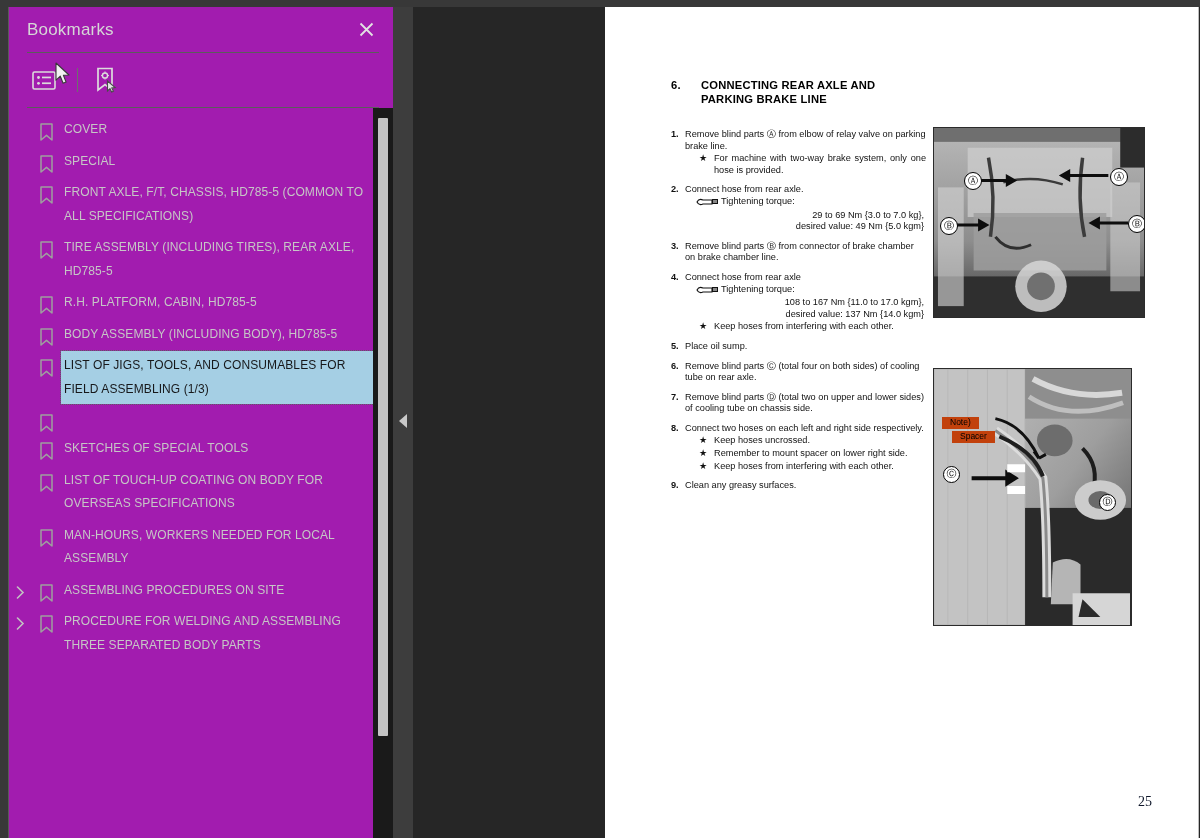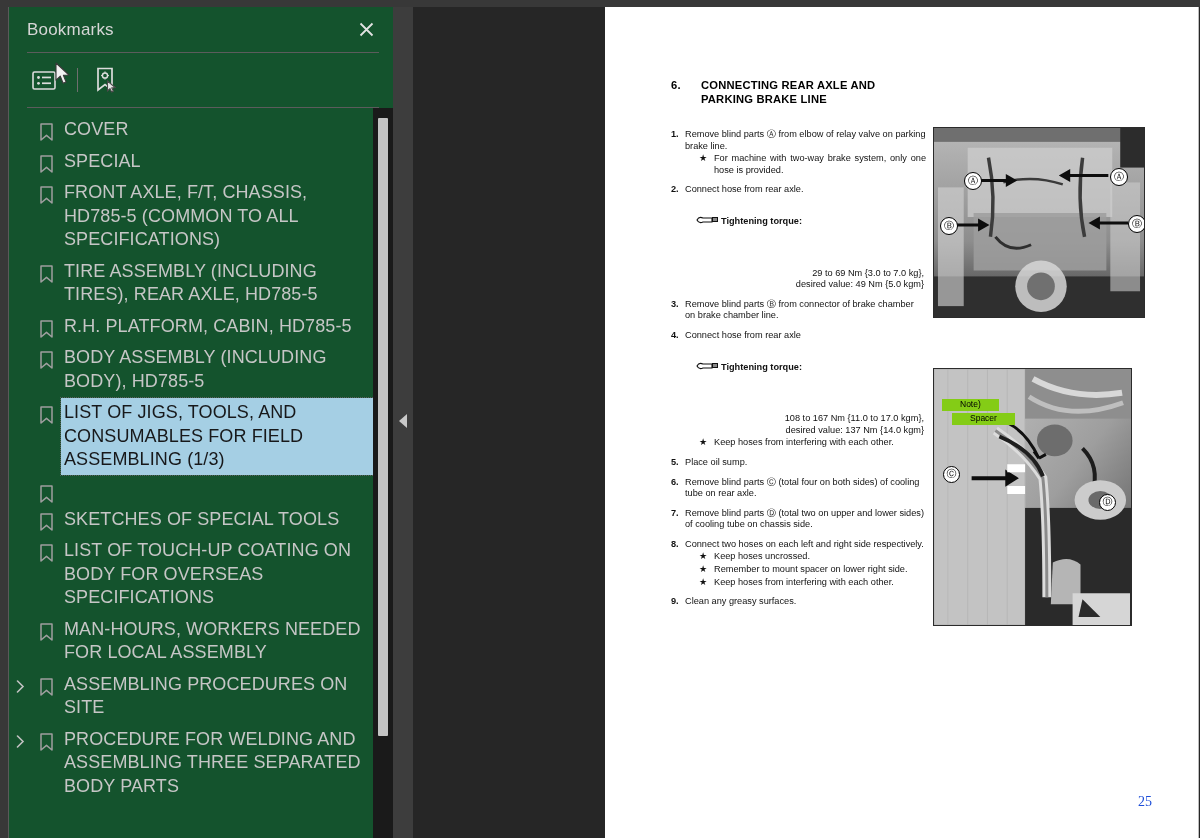--- a/index.html
+++ b/index.html
@@ -21,7 +21,7 @@
   .sidebar {
     position: absolute; left: 8px; top: 7px;
     width: 385px; height: 831px;
-    background: #14532d;
+    background: #a21caf;
     border-left: 1px solid #5a5a5a;
   }
   .sidebar-header {

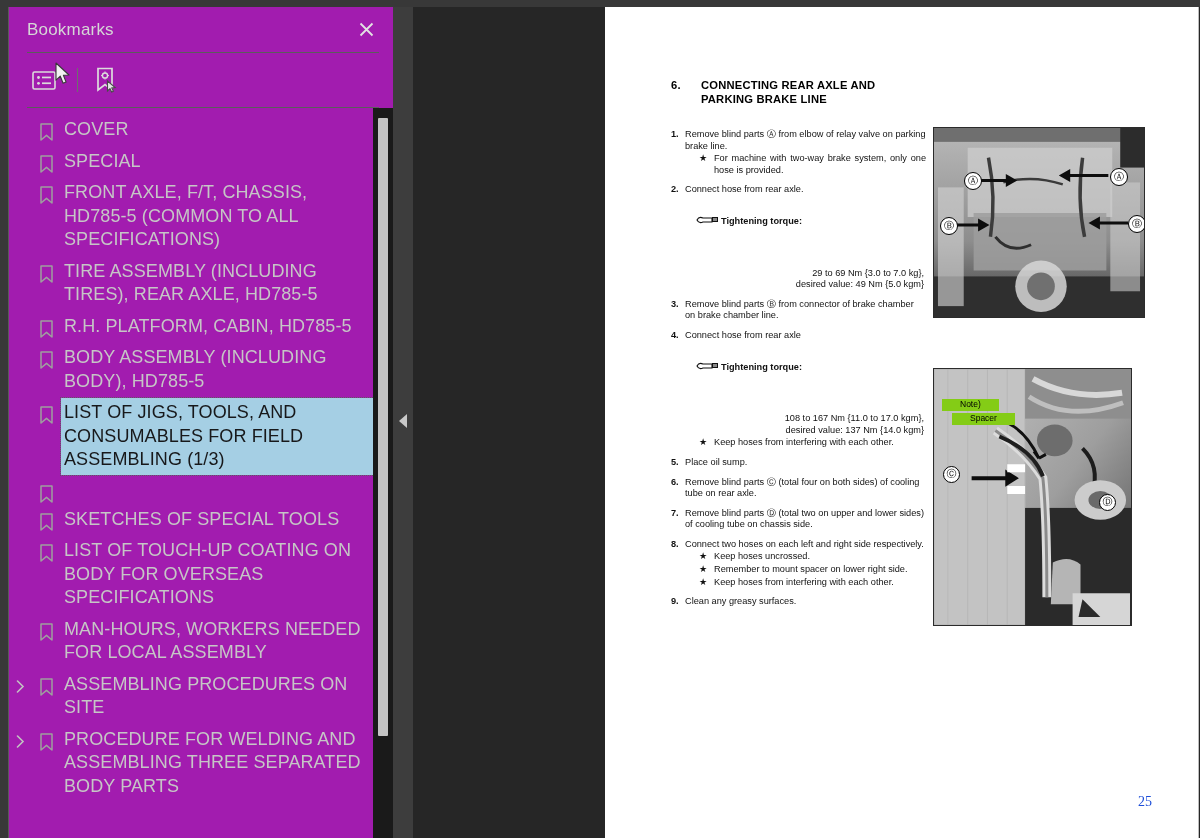--- a/index.html
+++ b/index.html
@@ -85,7 +85,7 @@
   .bm-label {
     flex: 1;
     color: #c6c6c6;
-    font-size: 18px;
+    font-size: 12px;
     line-height: 23.5px;
     padding: 3px 4px 3px 3px;
     margin-right: 18px;

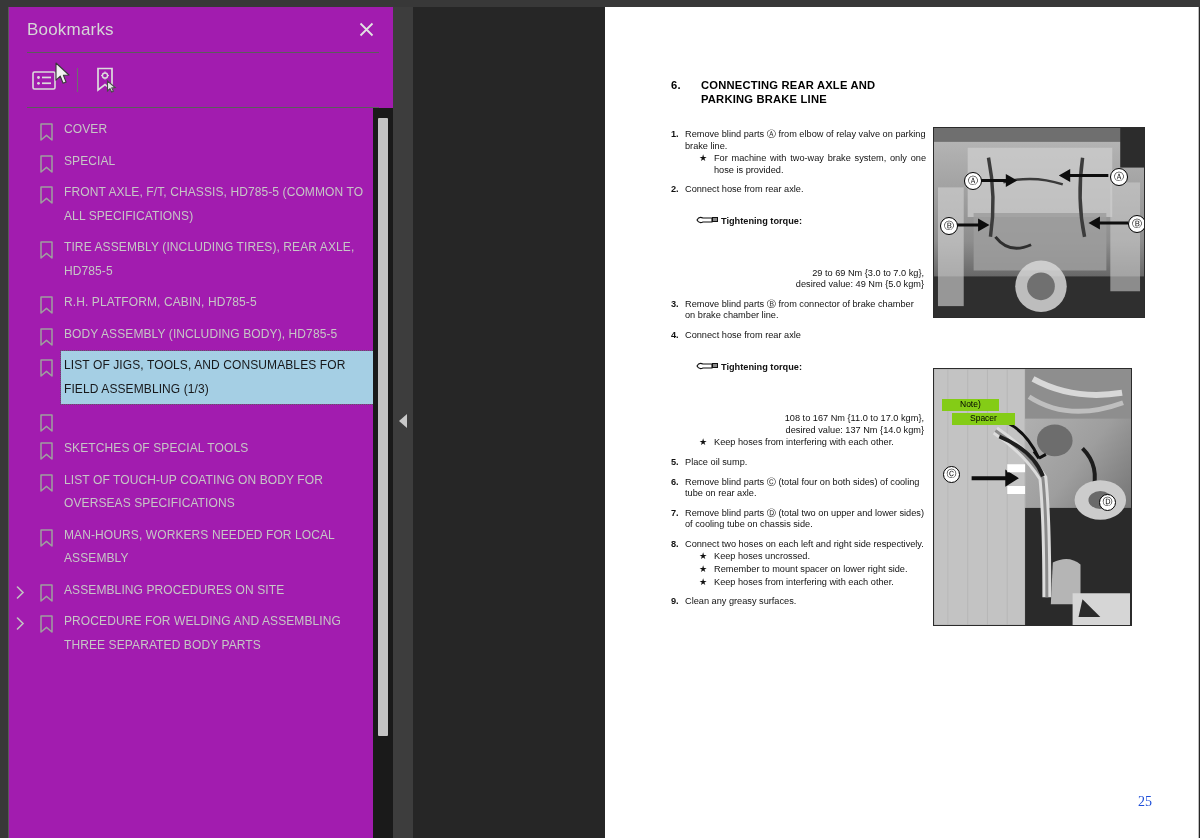--- a/index.html
+++ b/index.html
@@ -168,7 +168,7 @@
   }
   .bullet-line .star { width: 15px; min-width: 15px; }
   .bullet-line .btext { flex: 1; }
-  .torque-line { display: flex; align-items: flex-end; padding-left: 10px; margin-top: 18px; font-weight: bold; }
+  .torque-line { display: flex; align-items: flex-start; padding-left: 10px; margin-top: 0; }
   .torque-ico { width: 26px; min-width: 26px; padding-top: 1px; }
   .torque-vals { text-align: right; padding-right: 2px; margin-top: 40px; }
   .justified { text-align: justify; }

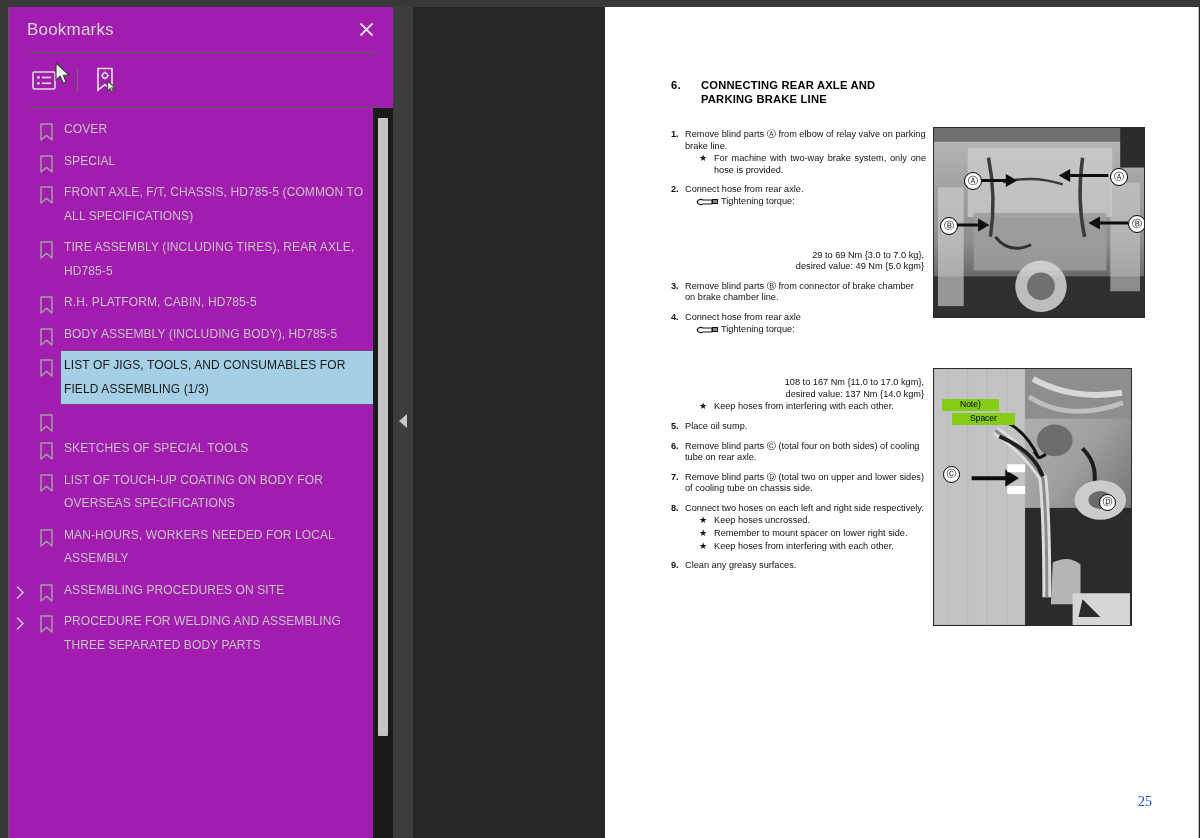--- a/index.html
+++ b/index.html
@@ -170,7 +170,7 @@
   .bullet-line .btext { flex: 1; }
   .torque-line { display: flex; align-items: flex-start; padding-left: 10px; margin-top: 0; }
   .torque-ico { width: 26px; min-width: 26px; padding-top: 1px; }
-  .torque-vals { text-align: right; padding-right: 2px; margin-top: 40px; }
+  .torque-vals { text-align: right; padding-right: 2px; }
   .justified { text-align: justify; }
 
   

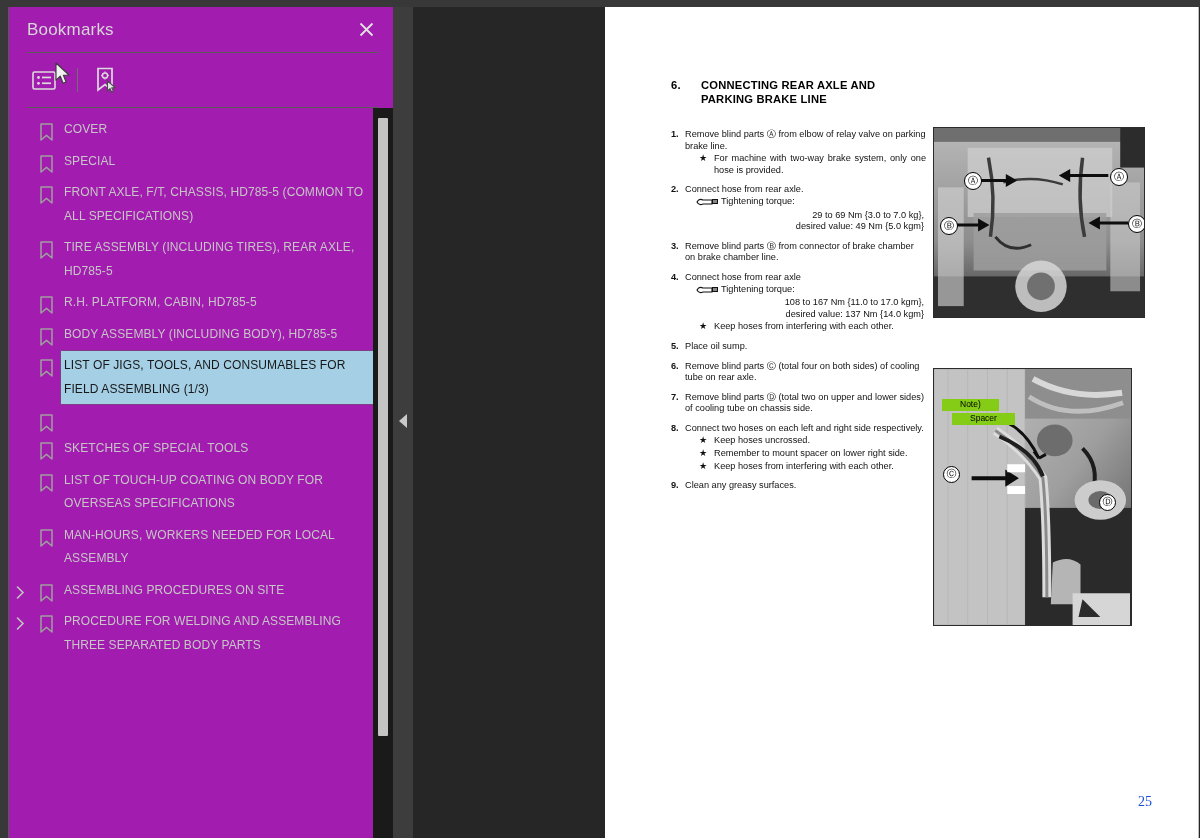--- a/index.html
+++ b/index.html
@@ -192,8 +192,8 @@
     text-align: center;
   }
   .callout-box {
-    position: absolute; background: #84cc16; padding: 1px 18px;
-    font-size: 8.5px; line-height: 9.5px; color: #000;
+    position: absolute; background: #c2410c; padding: 1px 8px;
+    font-size: 8.5px; line-height: 9.5px; color: #000; margin-top: 18px;
   }
   .page-number {
     position: absolute; right: 46px; bottom: 28px;

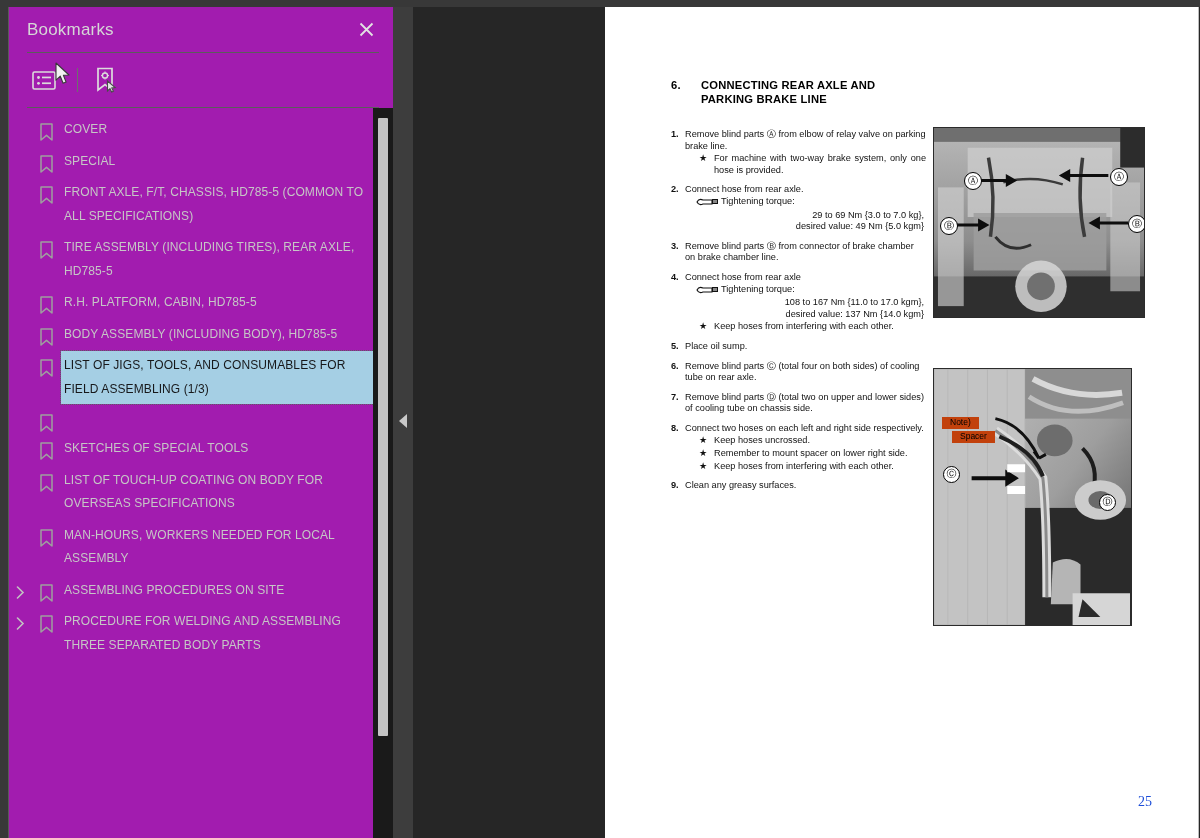--- a/index.html
+++ b/index.html
@@ -197,7 +197,7 @@
   }
   .page-number {
     position: absolute; right: 46px; bottom: 28px;
-    color: #1d4ed8; font-size: 14px;
+    color: #0f172a; font-size: 14px;
     font-family: "Liberation Serif", serif;
   }
 </style>

